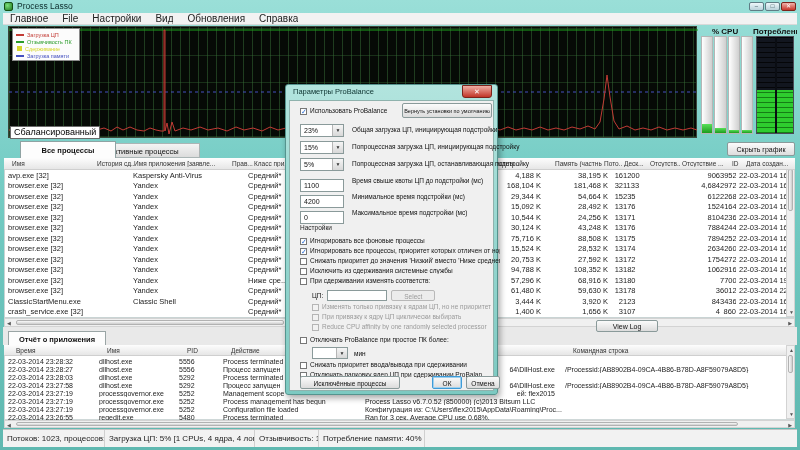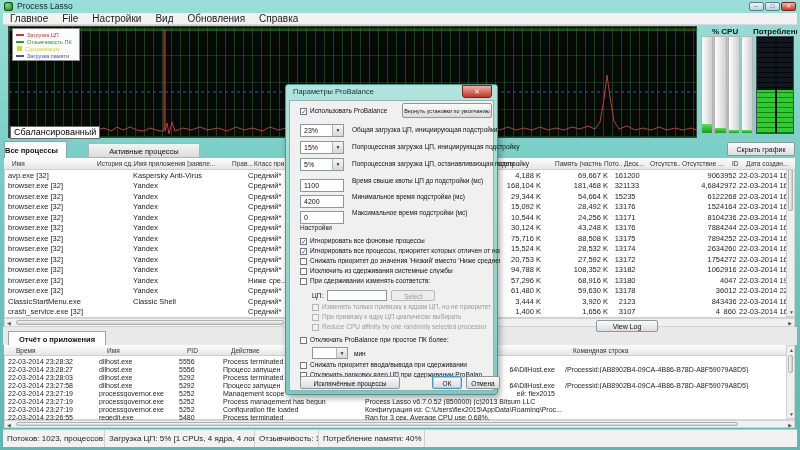--- a/index.html
+++ b/index.html
@@ -59,8 +59,8 @@
     background-image:repeating-linear-gradient(0deg, rgba(0,60,0,.55) 0 1px, transparent 1px 5px); }
 
   
-  .tab1 { left:4px; top:141px; width:63px; height:17px; background:#fdfdfd; border:1px solid #8fa3a3;
-    border-bottom:none; font-size:7.5px; font-weight:bold; padding-top:4px; z-index:2; }
+  .tab1 { left:20px; top:141px; width:96px; height:17px; background:#fdfdfd; border:1px solid #8fa3a3;
+    border-bottom:none; font-size:7.5px; font-weight:bold; text-align:center; padding-top:4px; z-index:2; }
   .tab2 { left:88px; top:143px; width:112px; height:15px; background:linear-gradient(180deg,#f4f4f4,#dcdcdc);
     border:1px solid #aab5b5; font-size:7.5px; text-align:center; padding-top:3px; }
   .hide-graph-btn { left:727px; top:142px; width:68px; height:14px; border:1px solid #8a9a9a; border-radius:2px;

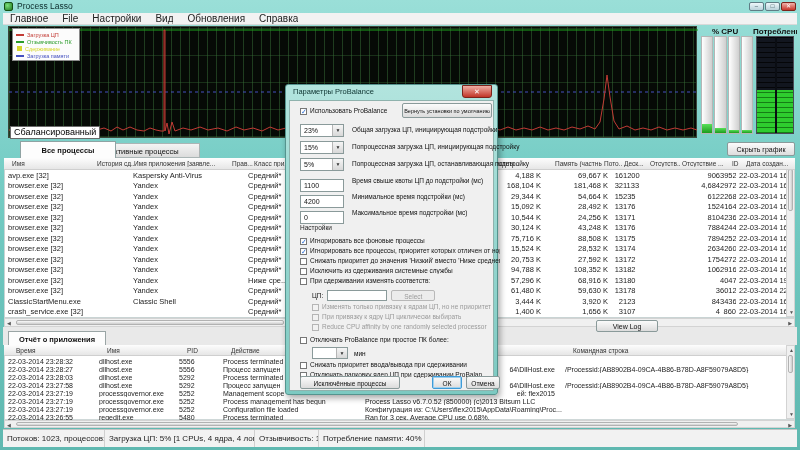--- a/index.html
+++ b/index.html
@@ -251,7 +251,7 @@
       <span class="pc4">Средний*</span>
       <span class="pgap"></span>
       <span class="pc5">4,188 K</span>
-      <span class="pc6">69,667 K</span>
+      <span class="pc6">38,195 K</span>
       <span class="pc7">16</span>
       <span class="pc8">1200</span>
       <span class="pc9"></span>

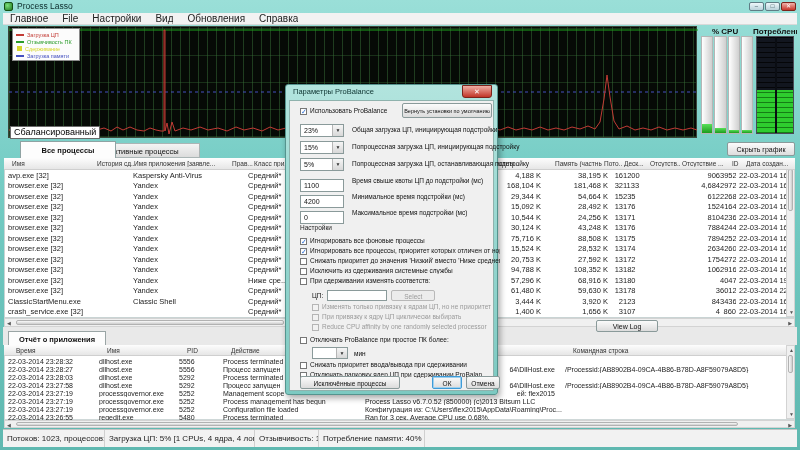--- a/index.html
+++ b/index.html
@@ -416,7 +416,7 @@
       <span class="pc8">180</span>
       <span class="pc9"></span>
       <span class="pc10"></span>
-      <span class="pc11">4047</span>
+      <span class="pc11">7700</span>
       <span class="pc12">22-03-2014 19</span>
     </div>
     <div class="prow">

